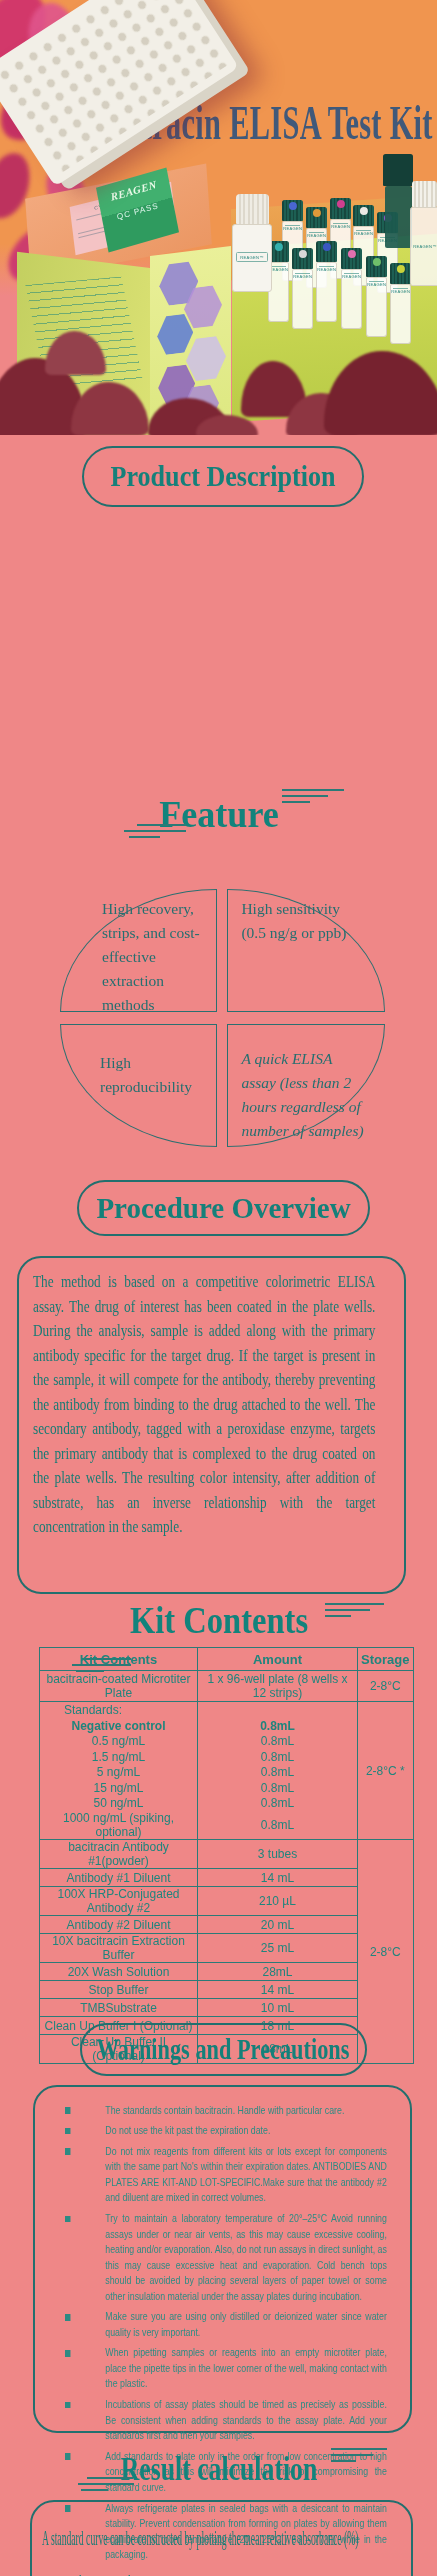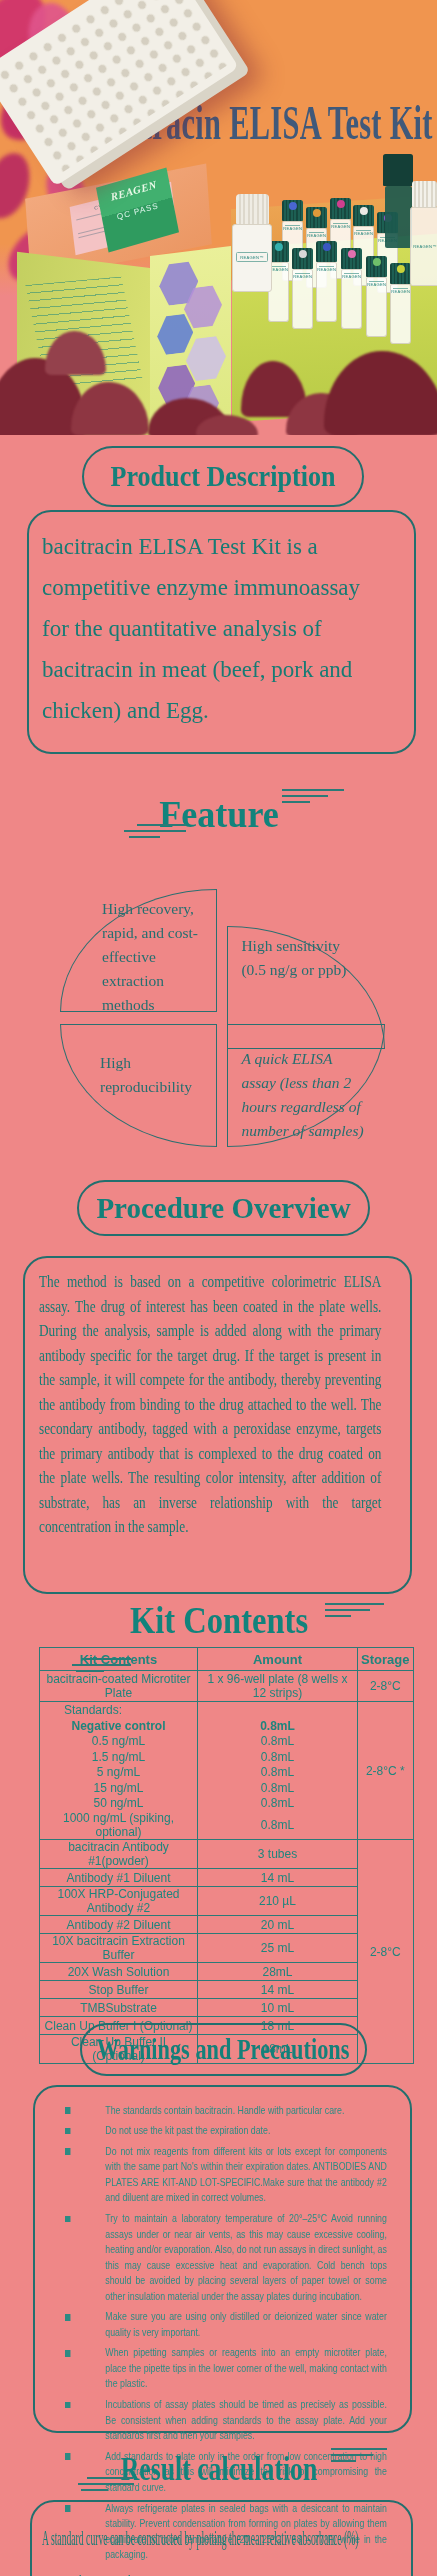--- a/index.html
+++ b/index.html
@@ -270,9 +270,6 @@
     <span class="btxt" style="transform:scaleX(0.9);">Product Description</span>
   </div>
 
-  <div class="roundbox" style="left:27px;top:510px;width:385px;height:240px;">
-    <div class="tealtext" style="position:absolute;left:13px;top:14.4px;width:350px;font-size:23px;line-height:41px;">bacitracin ELISA Test Kit is a competitive enzyme immunoassay for the quantitative analysis of bacitracin in meat (beef, pork and chicken) and Egg.</div>
-  </div>
 
   <div class="bigheading" style="left:0;right:0;top:792px;font-size:38px;transform:scaleX(0.95);">Feature</div>
   <div class="decor" style="left:124px;top:824px;">

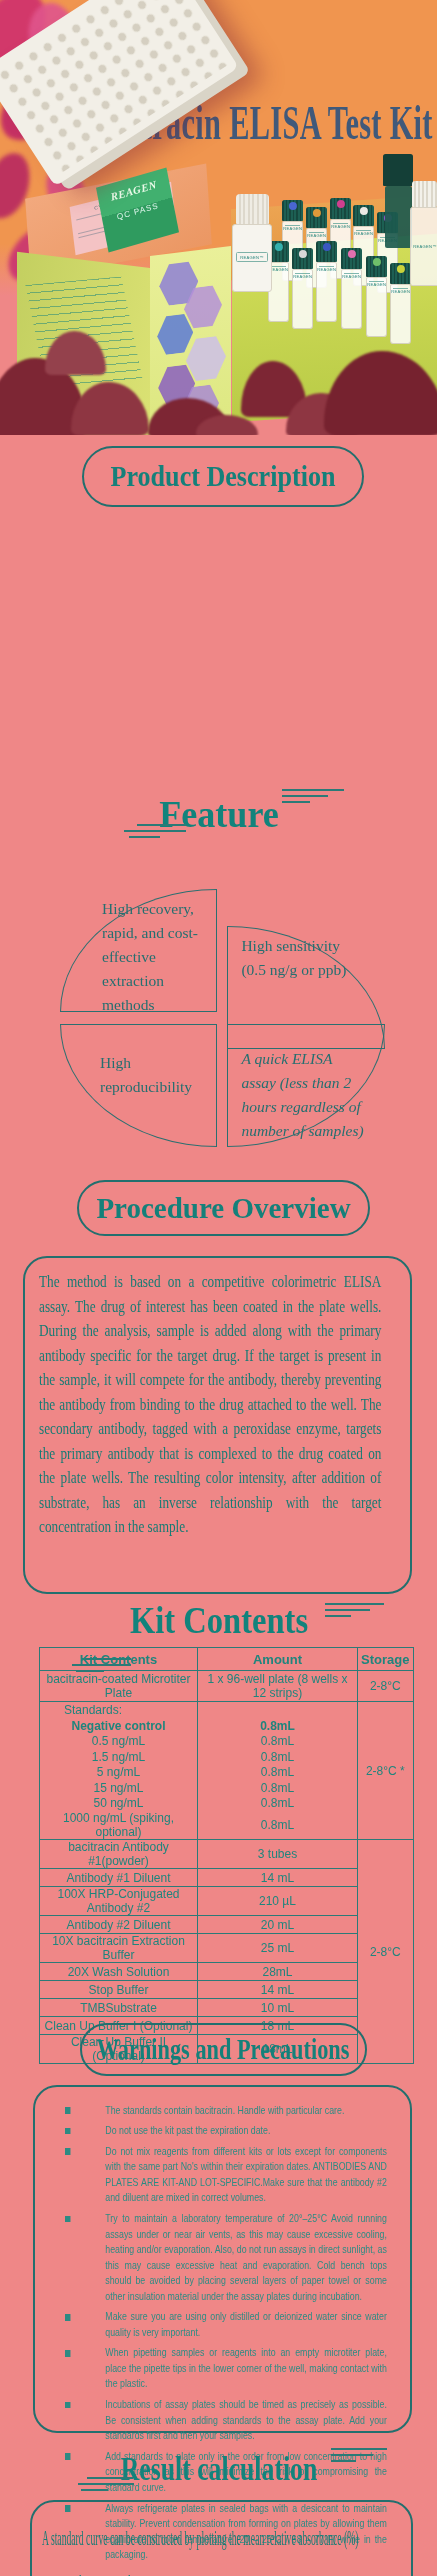--- a/index.html
+++ b/index.html
@@ -284,7 +284,7 @@
   </div>
 
   <div class="quad" style="left:60px;top:889px;width:157px;height:123px;border-top-left-radius:100% 100%;">
-    <div class="quadtext" style="left:41px;top:7.2px;width:108px;">High recovery, rapid, and cost-effective extraction methods</div>
+    <div class="quadtext" style="left:41px;top:7.2px;width:108px;">High recovery, strips, and cost-effective extraction methods</div>
   </div>
   <div class="quad" style="left:227px;top:926px;width:158px;height:123px;border-top-right-radius:100% 100%;font-family:Liberation Serif, serif;">
     <div class="quadtext" style="left:13.4px;top:7.2px;width:113px;">High sensitivity (0.5 ng/g or ppb)</div>

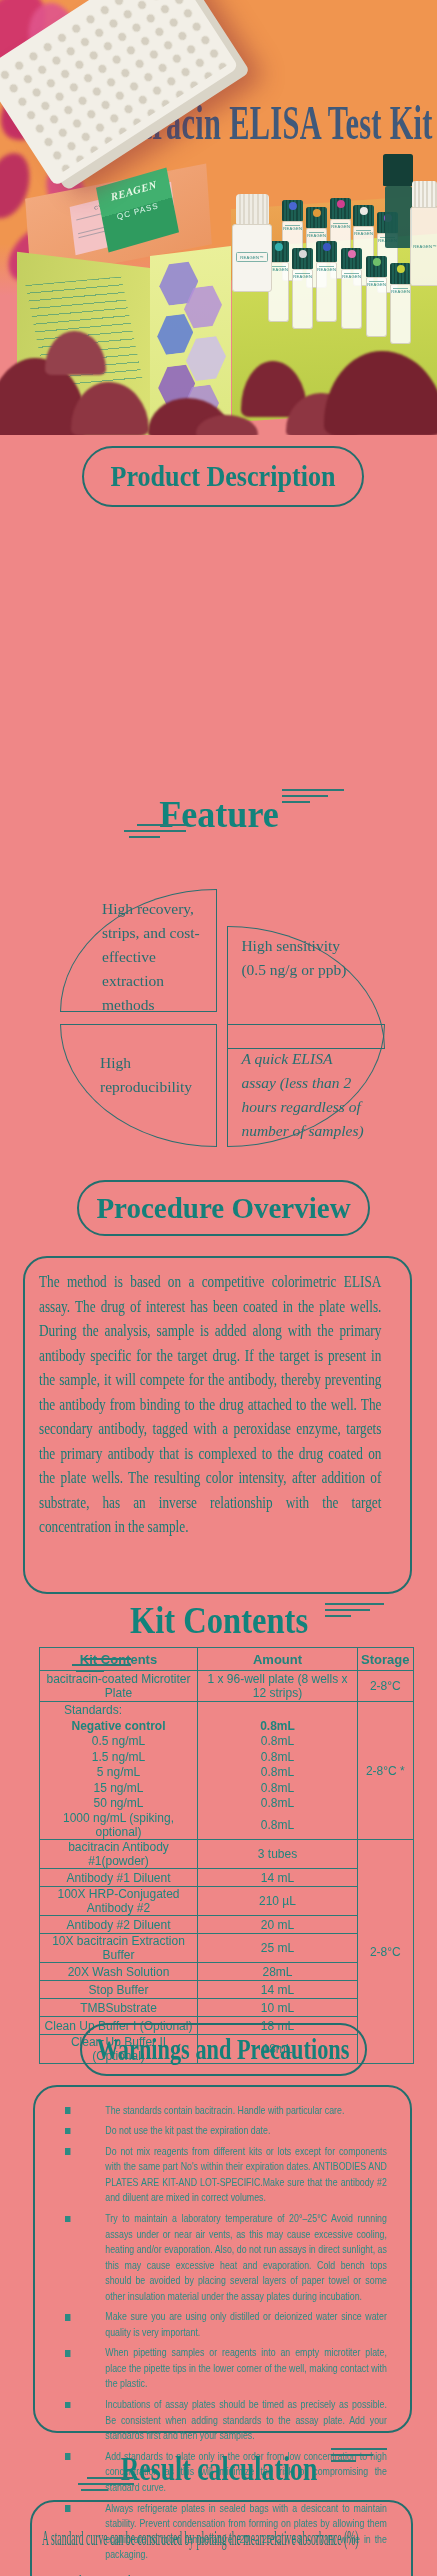--- a/index.html
+++ b/index.html
@@ -286,7 +286,7 @@
   <div class="quad" style="left:60px;top:889px;width:157px;height:123px;border-top-left-radius:100% 100%;">
     <div class="quadtext" style="left:41px;top:7.2px;width:108px;">High recovery, strips, and cost-effective extraction methods</div>
   </div>
-  <div class="quad" style="left:227px;top:926px;width:158px;height:123px;border-top-right-radius:100% 100%;font-family:Liberation Serif, serif;">
+  <div class="quad" style="left:227px;top:889px;width:158px;height:123px;border-top-right-radius:100% 100%;font-family:Liberation Serif, serif;">
     <div class="quadtext" style="left:13.4px;top:7.2px;width:113px;">High sensitivity (0.5 ng/g or ppb)</div>
   </div>
   <div class="quad" style="left:60px;top:1024px;width:157px;height:123px;border-bottom-left-radius:100% 100%;">

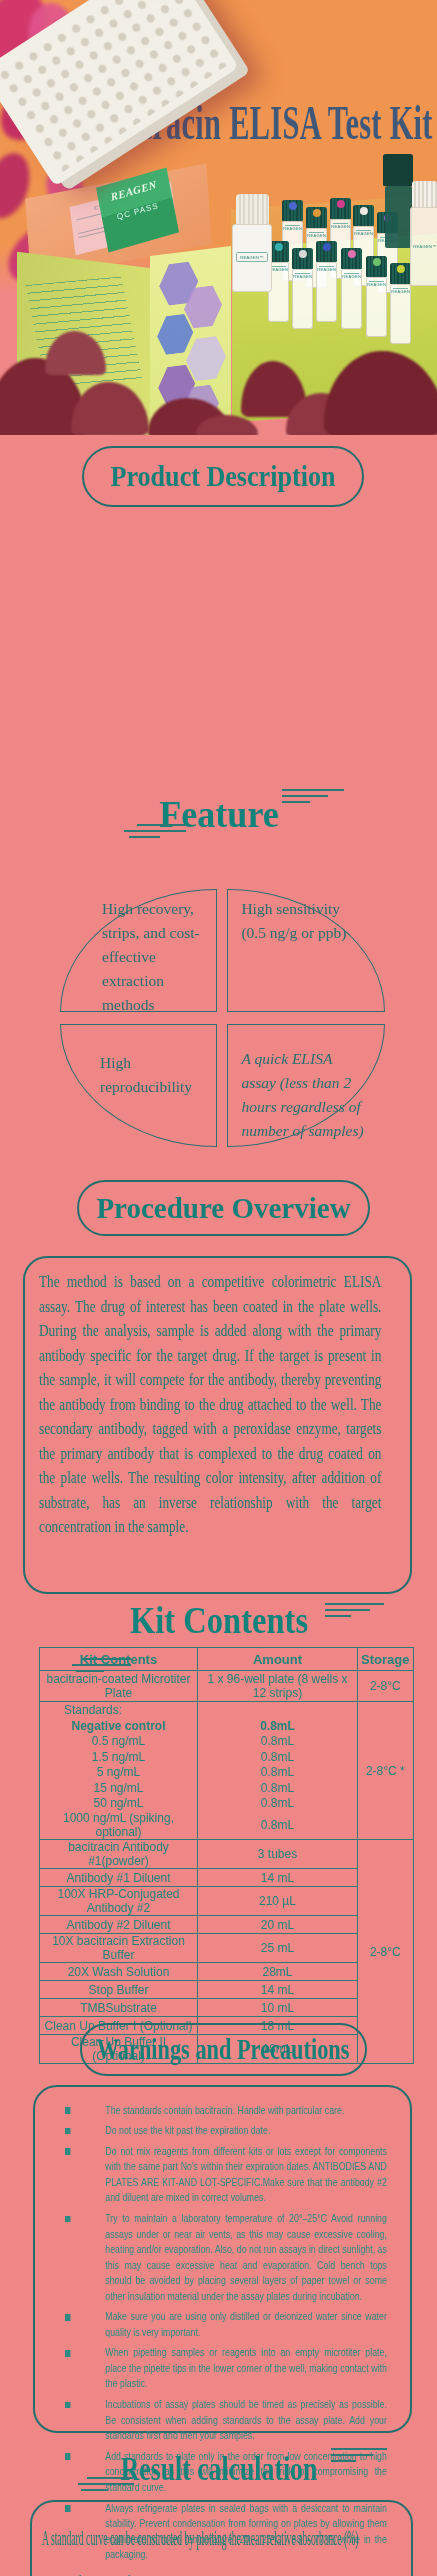--- a/index.html
+++ b/index.html
@@ -300,7 +300,7 @@
     <span class="btxt">Procedure Overview</span>
   </div>
 
-  <div class="roundbox" style="left:23px;top:1256px;width:385px;height:334px;">
+  <div class="roundbox" style="left:17px;top:1256px;width:385px;height:334px;">
     <div class="narrowwrap tealtext" style="left:14.4px;top:12.4px;width:439px;transform:scaleX(0.78);
          font-size:17px;line-height:24.5px;text-align:justify;">The method is based on a competitive colorimetric ELISA assay. The drug of interest has been coated in the plate wells. During the analysis, sample is added along with the primary antibody specific for the target drug. If the target is present in the sample, it will compete for the antibody, thereby preventing the antibody from binding to the drug attached to the well. The secondary antibody, tagged with a peroxidase enzyme, targets the primary antibody that is complexed to the drug coated on the plate wells. The resulting color intensity, after addition of substrate, has an inverse relationship with the target concentration in the sample.</div>
   </div>

